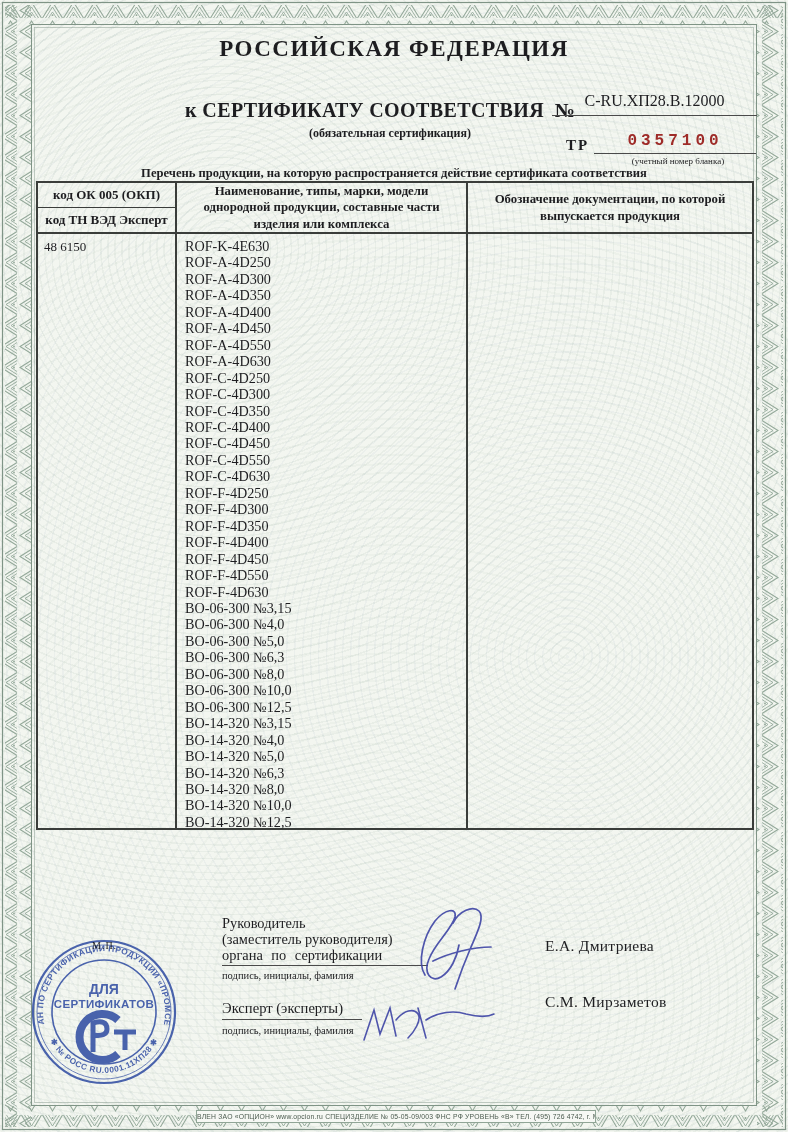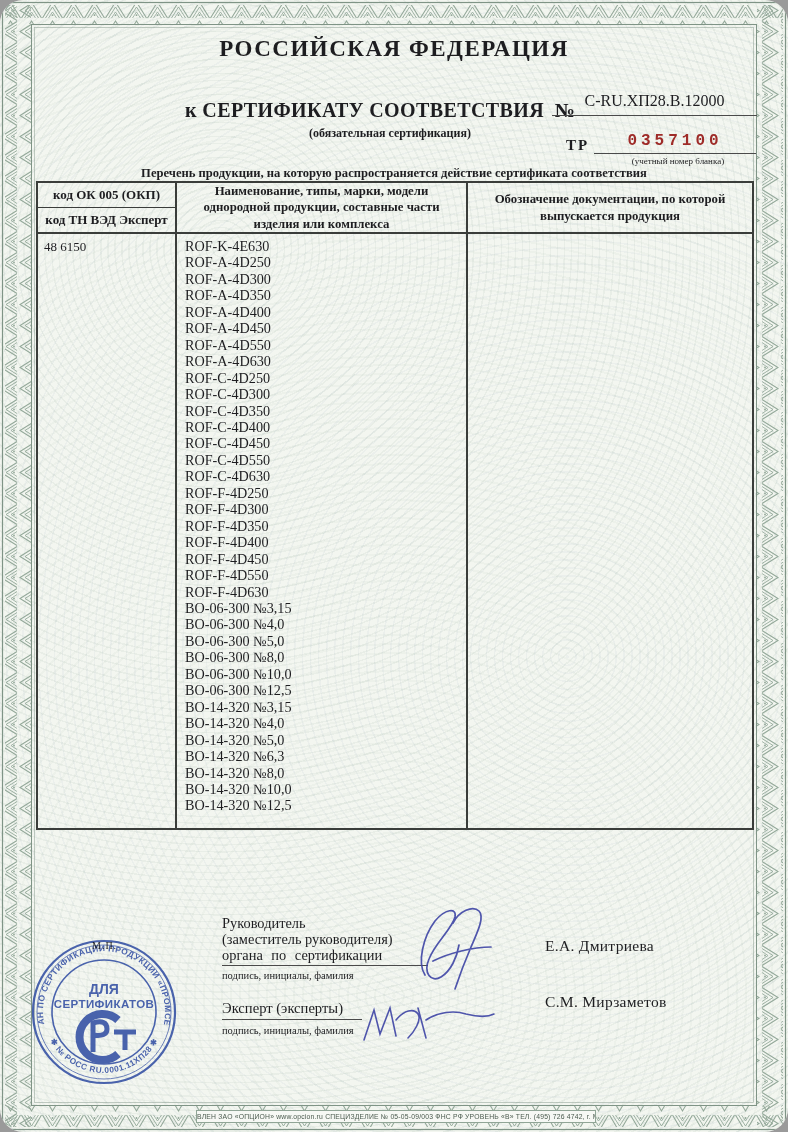--- a/index.html
+++ b/index.html
@@ -7,7 +7,7 @@
   .page {
     position:relative; width:788px; height:1132px; overflow:hidden;
     background-color:#f3f6f0;
-    font-family:"Liberation Serif", serif; color:#1d1d20;border-radius:23px;
+    font-family:"Liberation Serif", serif; color:#1d1d20;
   }
   
   .page::before {

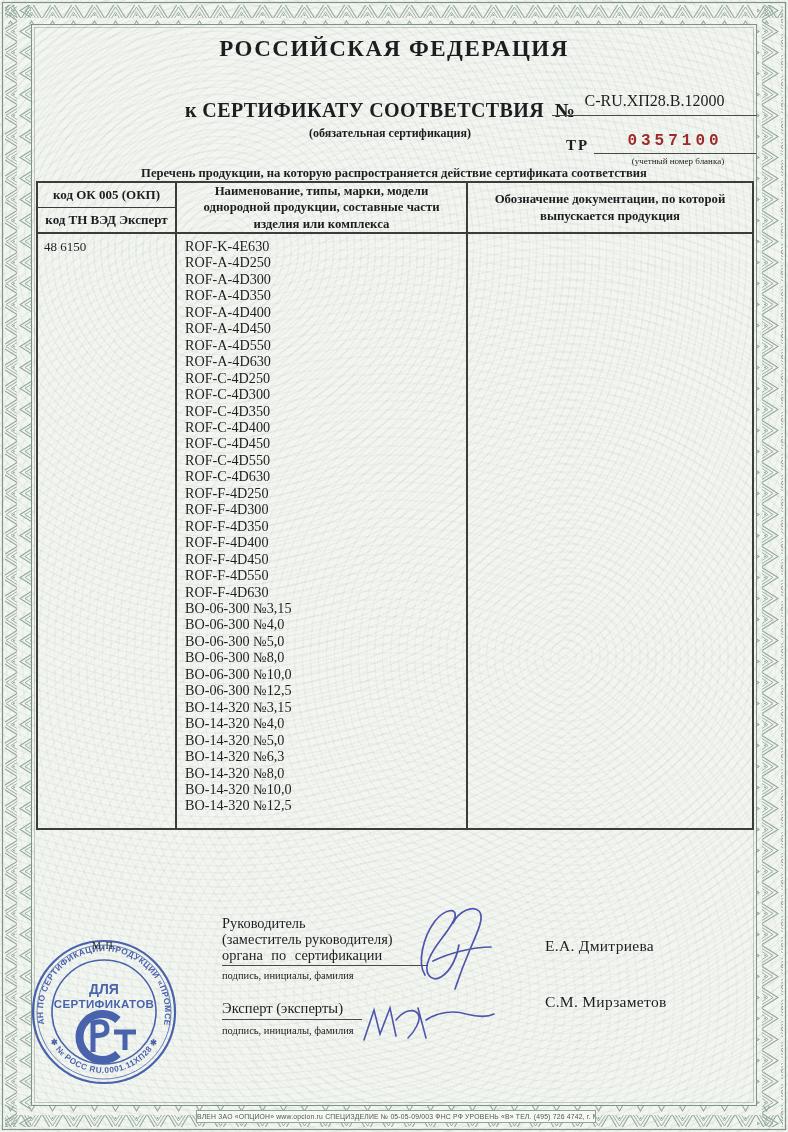--- a/index.html
+++ b/index.html
@@ -155,6 +155,7 @@
           <div>ВО-06-300 №3,15</div>
           <div>ВО-06-300 №4,0</div>
           <div>ВО-06-300 №5,0</div>
+          <div>ВО-06-300 №6,3</div>
           <div>ВО-06-300 №8,0</div>
           <div>ВО-06-300 №10,0</div>
           <div>ВО-06-300 №12,5</div>

